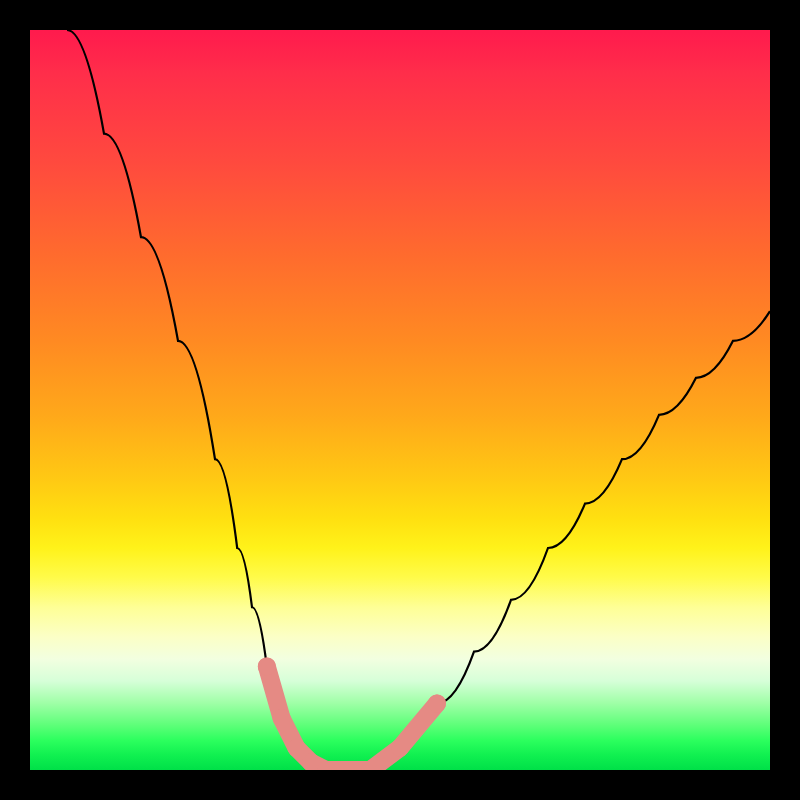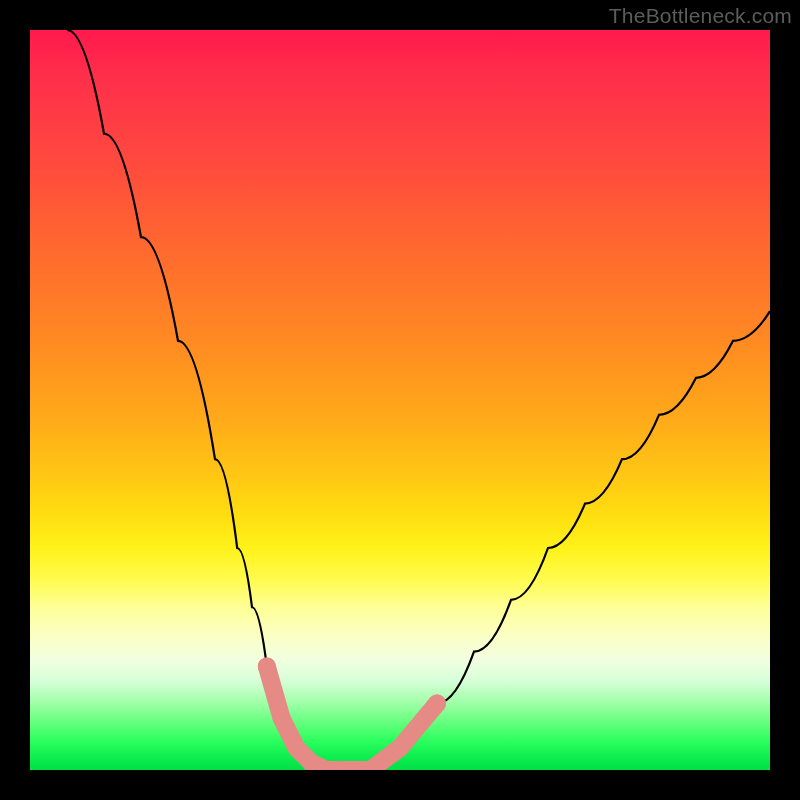--- a/index.html
+++ b/index.html
@@ -90,7 +90,6 @@
     </svg>
   </div>
 
-  <div class="watermark">TheBottleneck.com</div>
 </div>
 
 </body></html>

